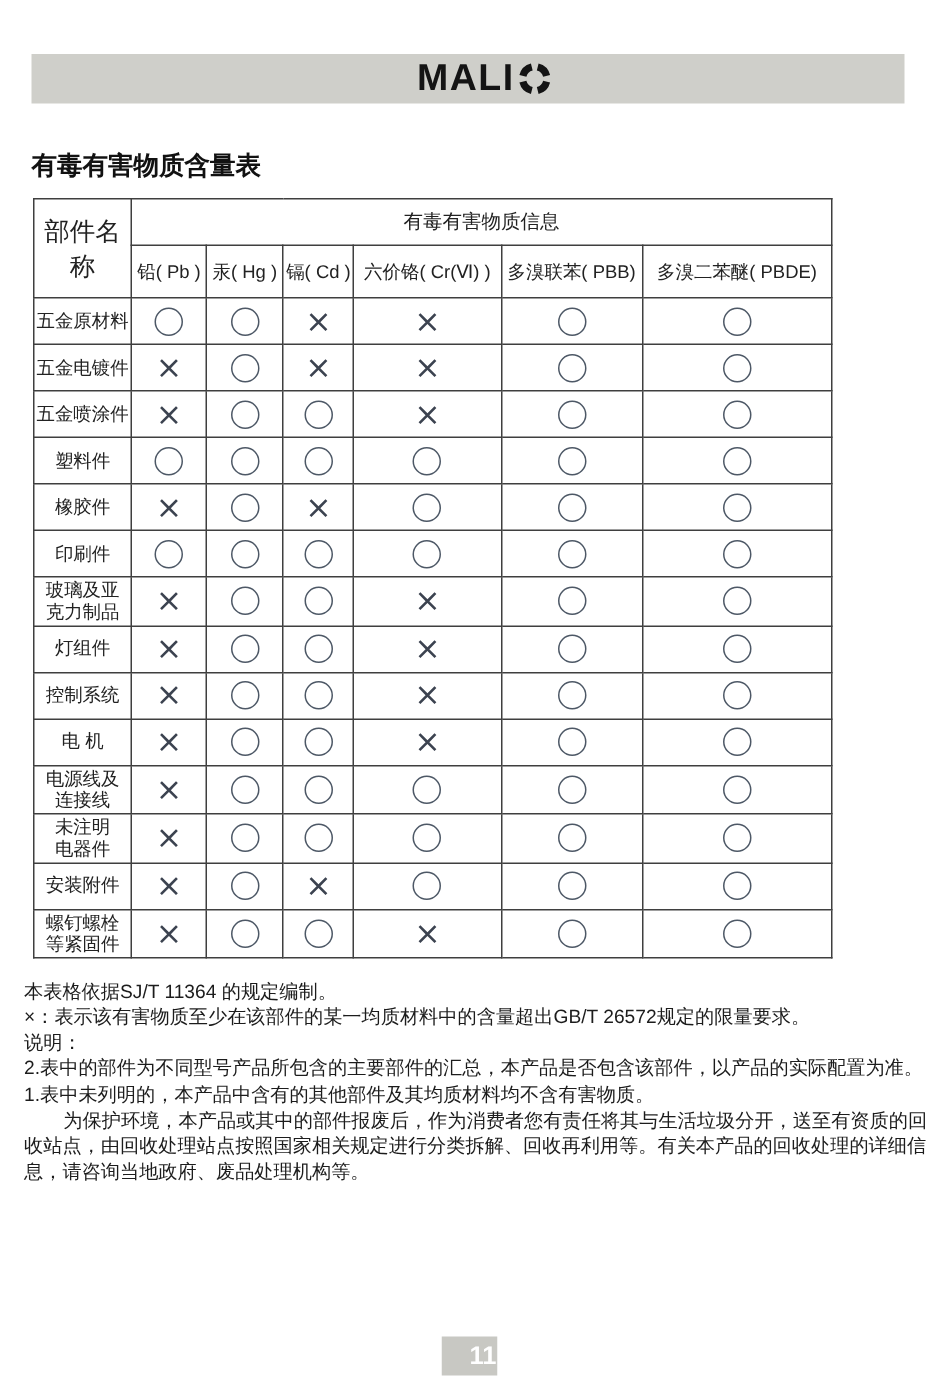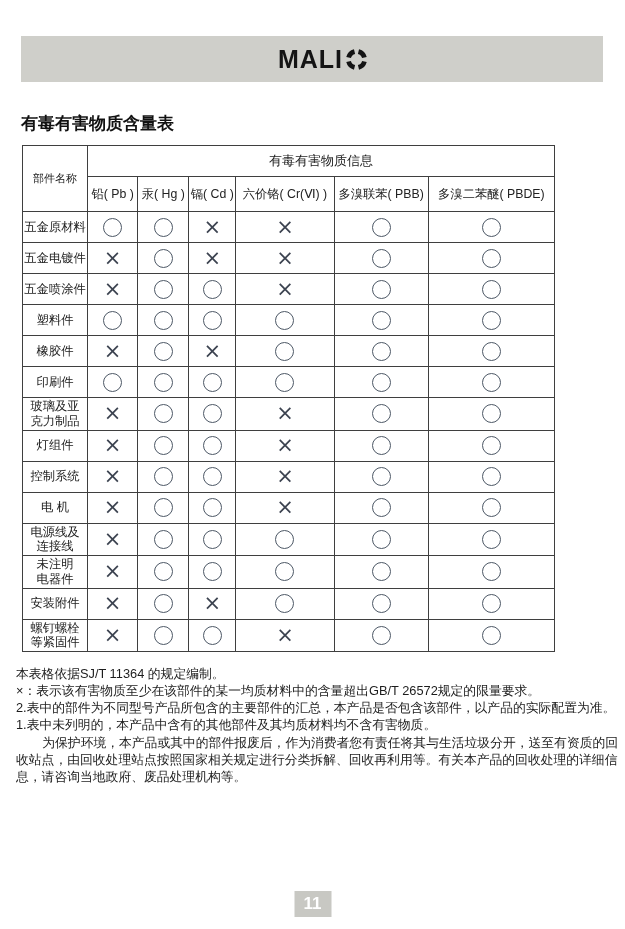--- a/index.html
+++ b/index.html
@@ -9,7 +9,7 @@
     overflow:hidden;
   }
   .brand-band {
-    margin:36px 22px 0 21px; height:46px; background:#cfcfca;
+    margin:36px 22px 0 21px; height:33px; background:#cfcfca;
     display:flex; align-items:center; justify-content:center;padding-left:22px;
   }
   .logo { display:flex; align-items:center; gap:2px; }

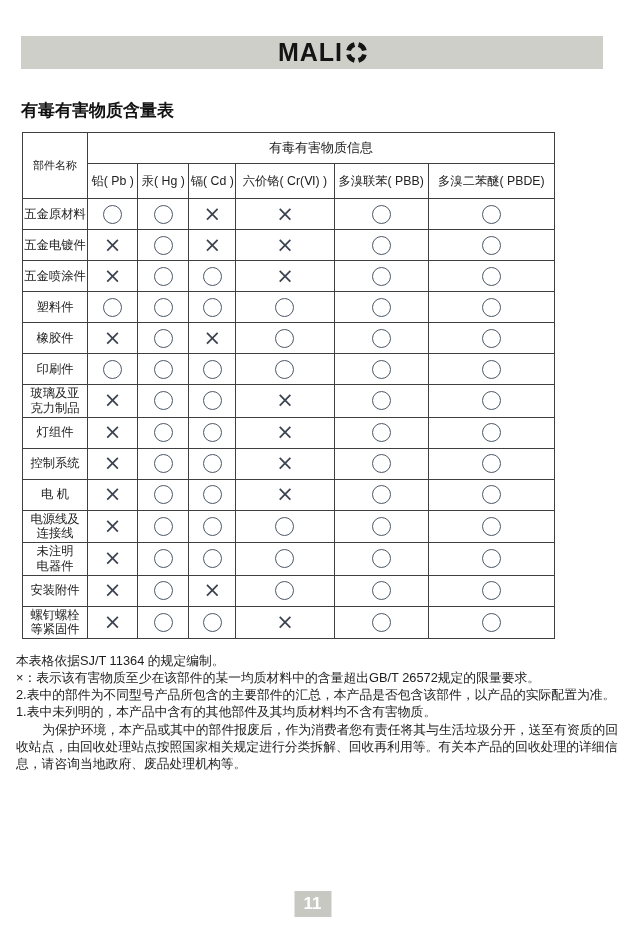--- a/index.html
+++ b/index.html
@@ -27,7 +27,7 @@
     padding:1px 1px; font-weight:400; color:#222;
   }
   th.group-header { height:28px; font-size:13px; }
-  th.corner-header { font-size:11px; }
+  th.corner-header { font-size:17px; }
   tr.col-row th { height:32px; font-size:12.3px; }
   tbody td { height:28px; font-size:12.3px; }
   td.row-name { white-space:pre-line; line-height:1.2; }

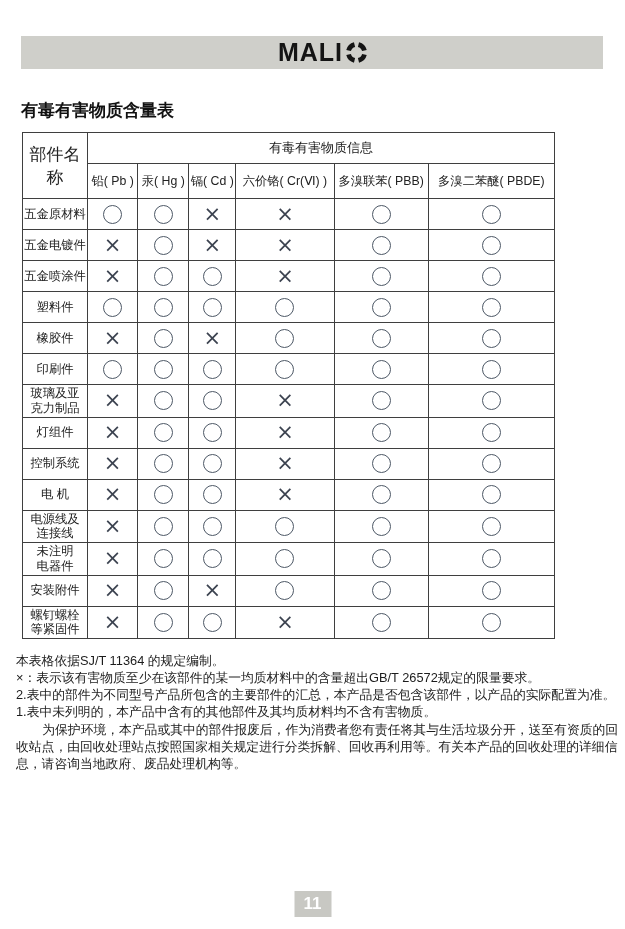--- a/index.html
+++ b/index.html
@@ -232,6 +232,7 @@
 <div class="notes">
   <p>本表格依据SJ/T 11364 的规定编制。</p>
   <p>×：表示该有害物质至少在该部件的某一均质材料中的含量超出GB/T 26572规定的限量要求。</p>
+  <p>说明：</p>
   <p class="hang">2.表中的部件为不同型号产品所包含的主要部件的汇总，本产品是否包含该部件，以产品的实际配置为准。</p>
   <p class="hang">1.表中未列明的，本产品中含有的其他部件及其均质材料均不含有害物质。</p>
   <p class="indent">为保护环境，本产品或其中的部件报废后，作为消费者您有责任将其与生活垃圾分开，送至有资质的回收站点，由回收处理站点按照国家相关规定进行分类拆解、回收再利用等。有关本产品的回收处理的详细信息，请咨询当地政府、废品处理机构等。</p>

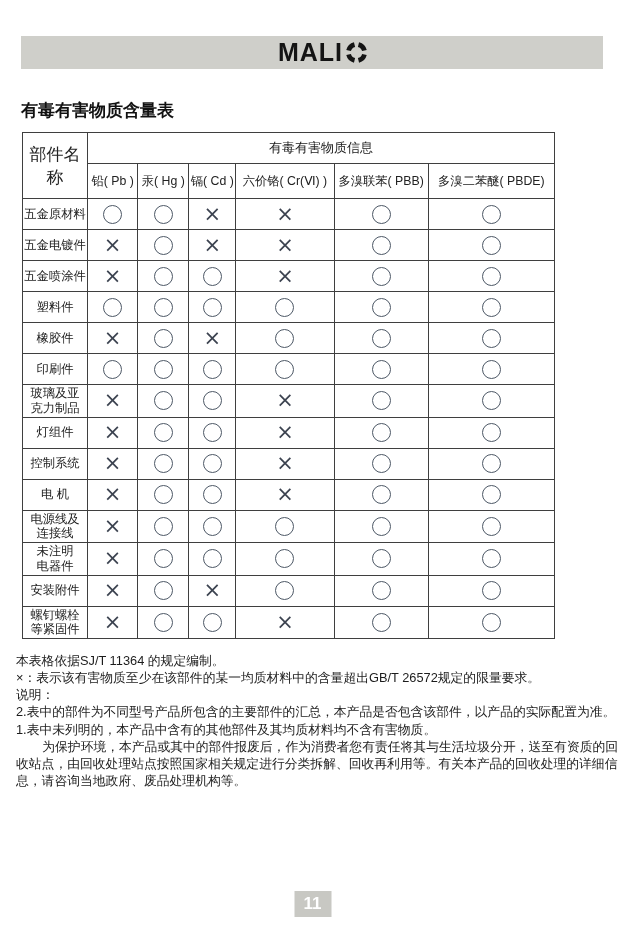--- a/index.html
+++ b/index.html
@@ -49,7 +49,7 @@
   .page-number {
     position:absolute; left:50%; transform:translateX(-50%); bottom:12px;
     width:37px; height:26px; background:#c8c8c3; color:#ffffff;
-    font-size:17px; font-weight:700; text-align:center; line-height:26px;
+    font-size:17px; font-weight:700; text-align:right; line-height:26px;
   }
 </style>
 </head>

